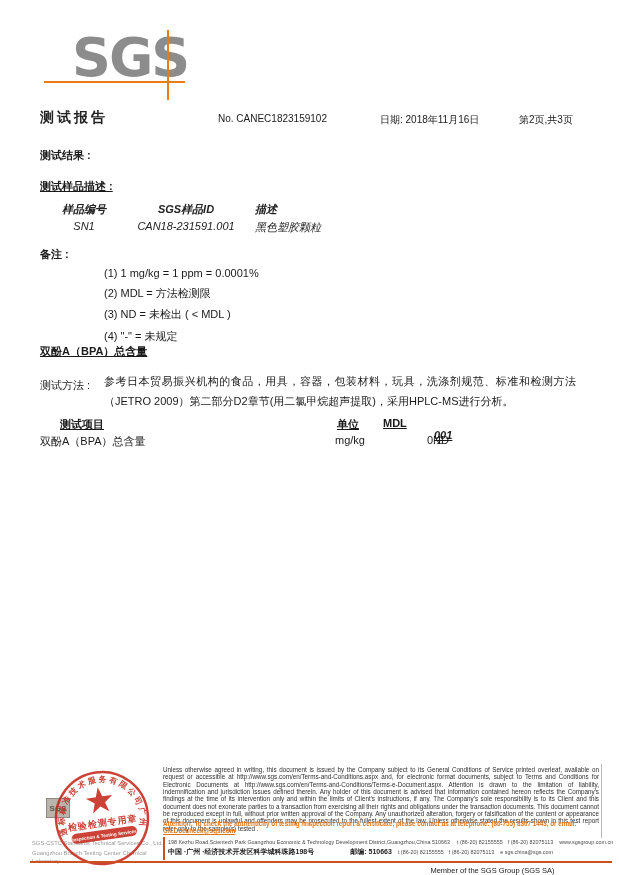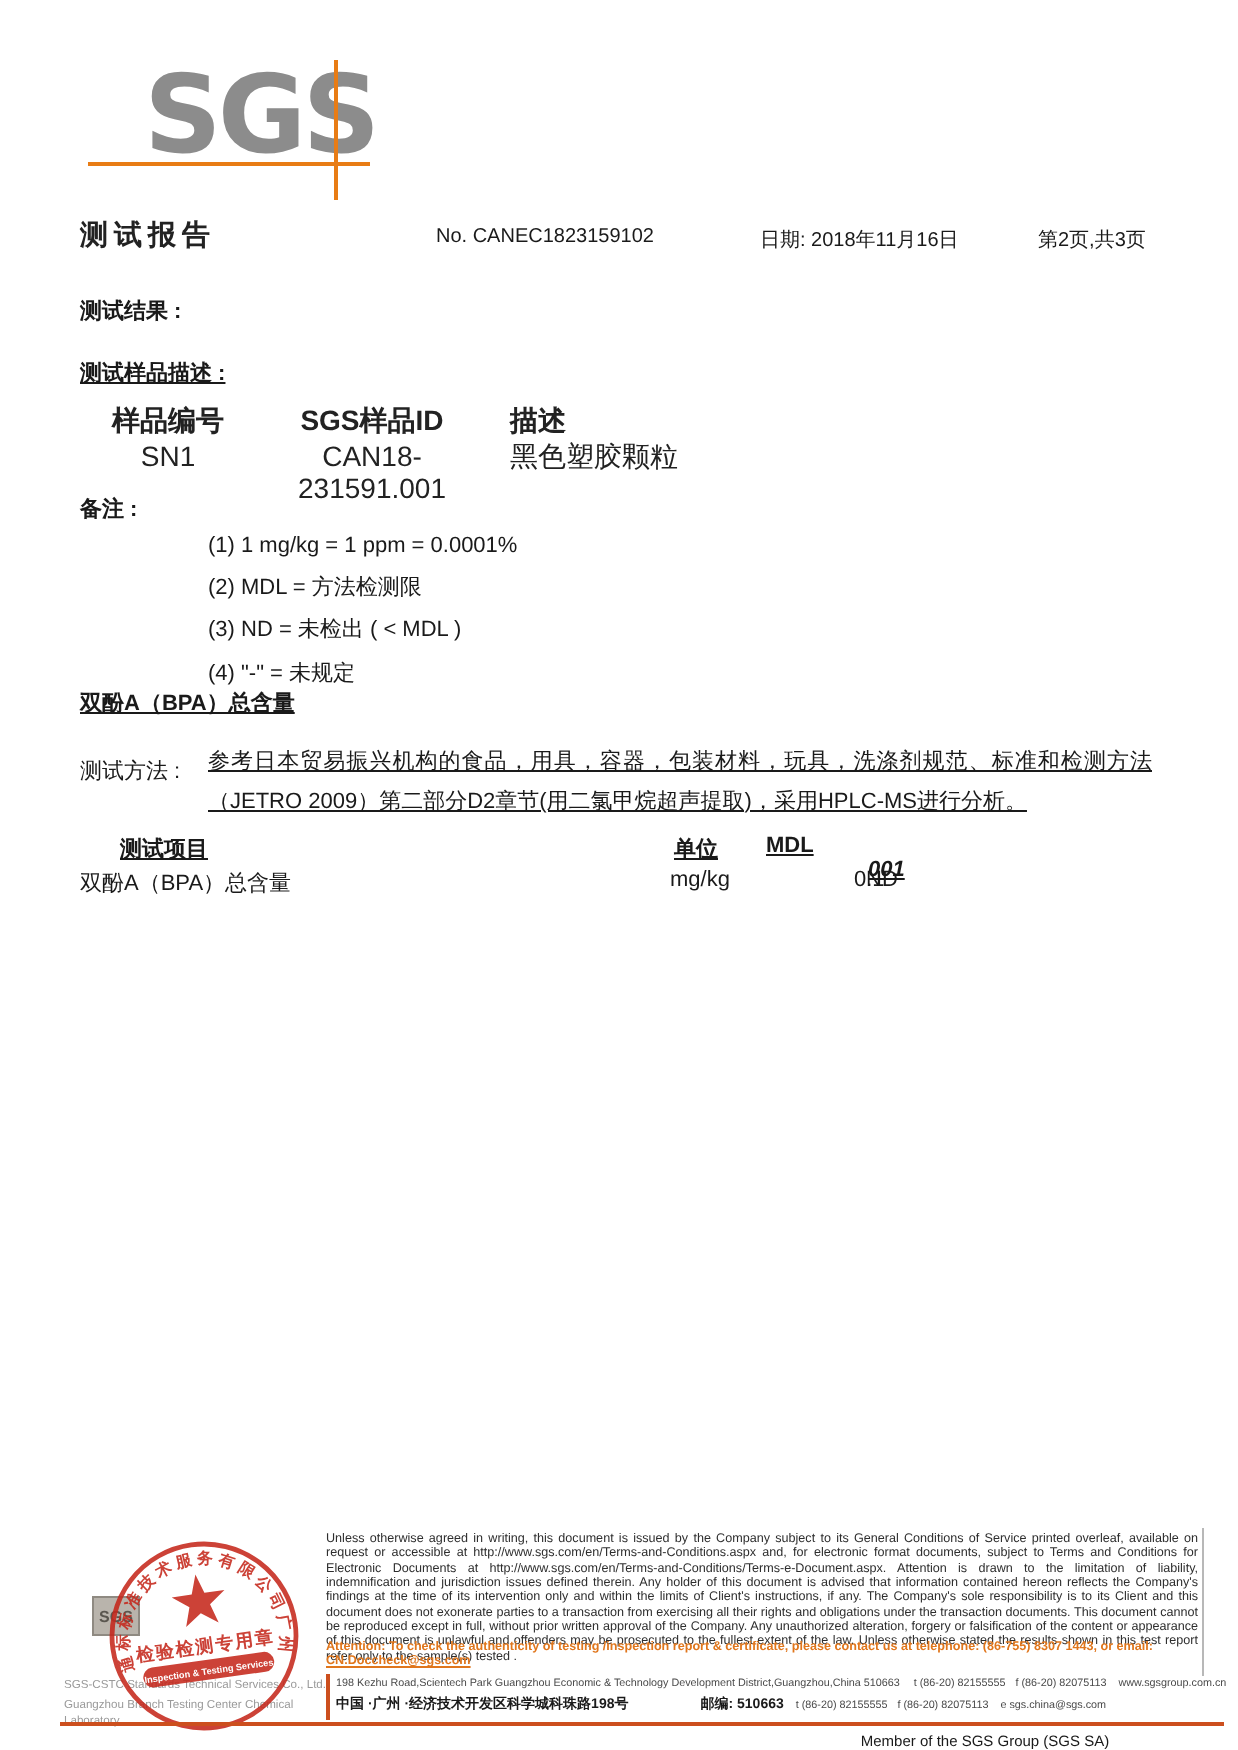--- a/index.html
+++ b/index.html
@@ -27,7 +27,7 @@
   .it { font-style:italic; }
   .sec-label { font-size:11px; font-weight:bold; color:#1a1a1a; }
 
-  .sample-row { display:flex; font-size:14px; }
+  .sample-row { display:flex; font-size:11px;font-style:italic; }
   .sample-c1 { width:58px; text-align:center; }
   .sample-c2 { width:122px; text-align:center; margin-left:12px; }
   .sample-c3 { margin-left:8px; text-align:left; }

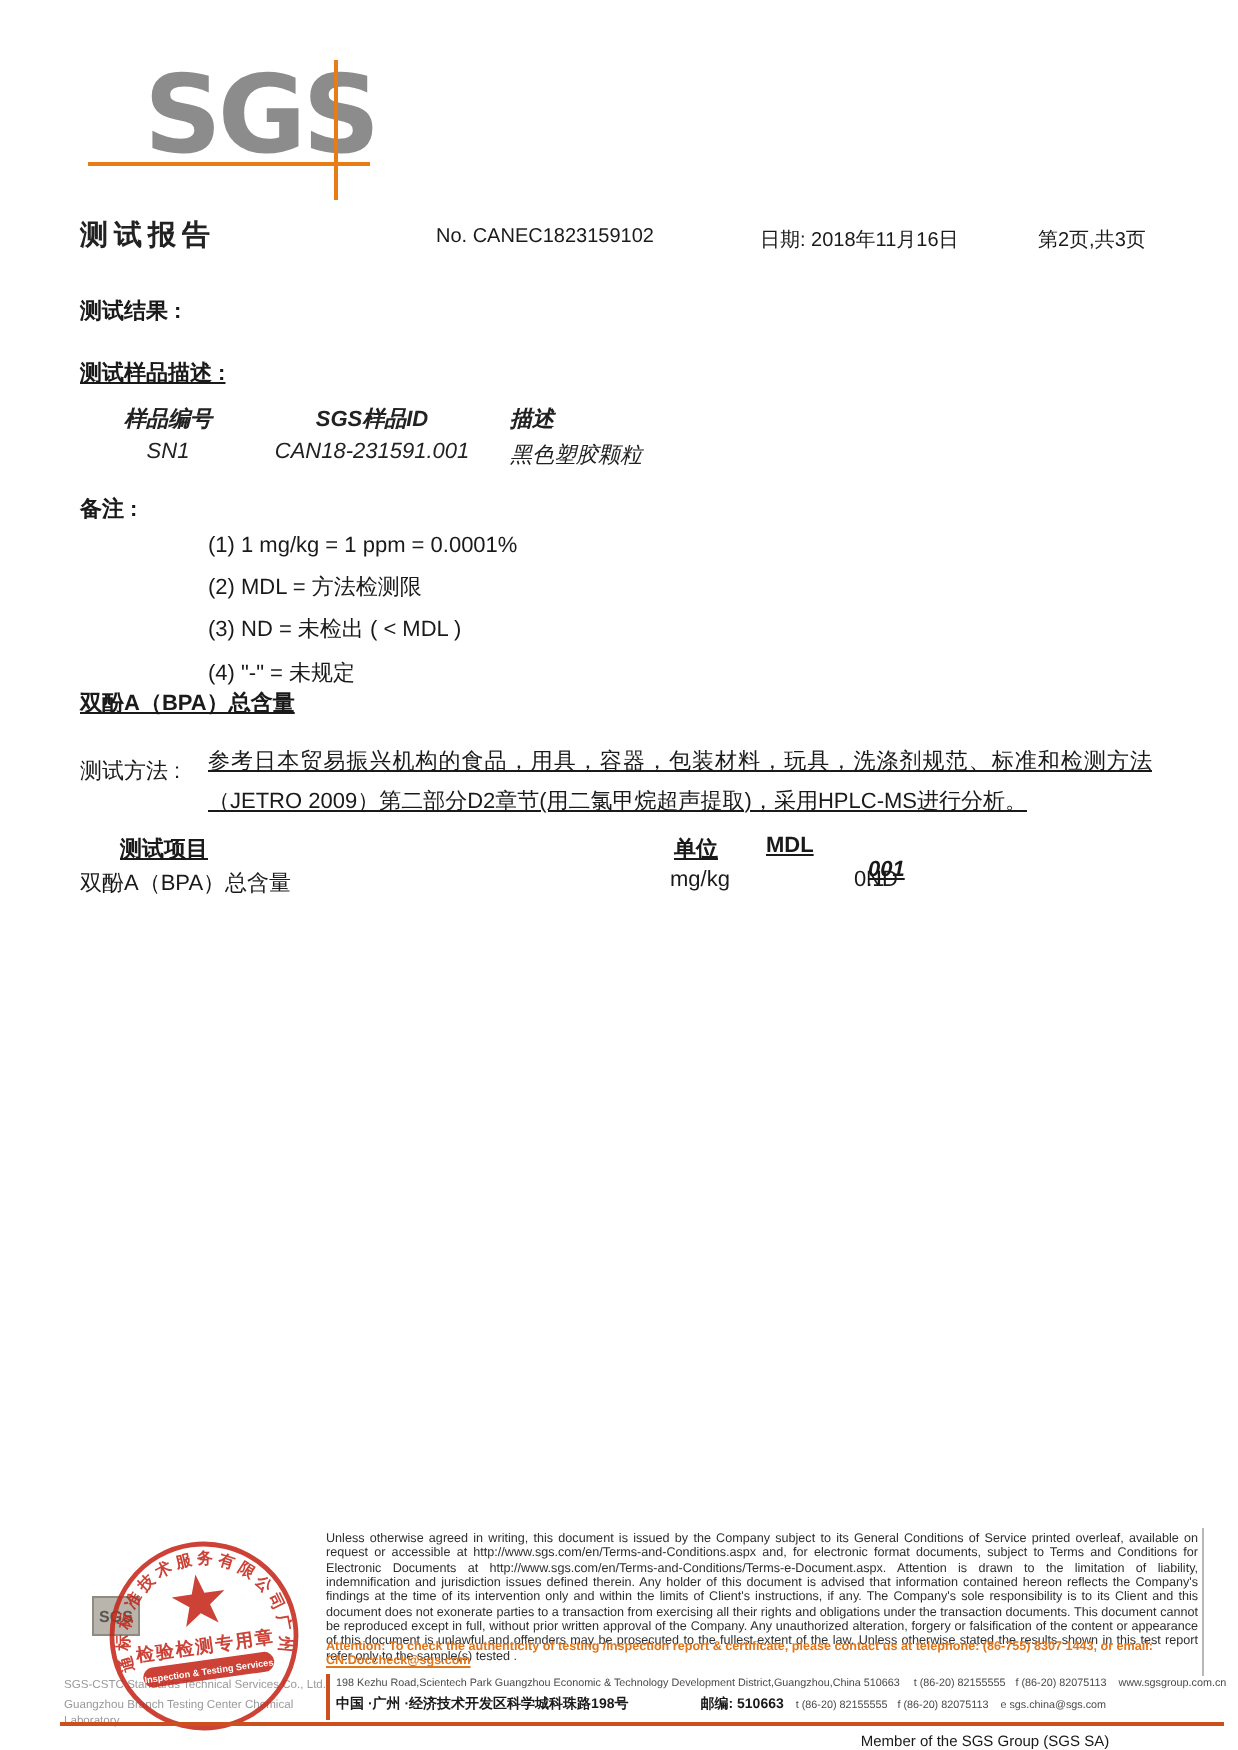--- a/index.html
+++ b/index.html
@@ -93,7 +93,7 @@
   <div class="abs sec-label ul" style="left:40px; top:344px;">双酚A（BPA）总含量</div>
 
   <div class="abs sec-label" style="left:40px; top:378px; font-weight:normal;">测试方法 :</div>
-  <div class="abs method-text" style="left:104px; top:371px; width:472px;text-decoration:underline;">参考日本贸易振兴机构的食品，用具，容器，包装材料，玩具，洗涤剂规范、标准和检测方法（JETRO 2009）第二部分D2章节(用二氯甲烷超声提取)，采用HPLC-MS进行分析。</div>
+  <div class="abs method-text" style="left:104px; top:371px; width:472px;">参考日本贸易振兴机构的食品，用具，容器，包装材料，玩具，洗涤剂规范、标准和检测方法（JETRO 2009）第二部分D2章节(用二氯甲烷超声提取)，采用HPLC-MS进行分析。</div>
 
   <div class="abs body-text bold ul" style="left:60px; top:417px;">测试项目</div>
   <div class="abs body-text bold ul" style="left:337px; top:417px;">单位</div>

